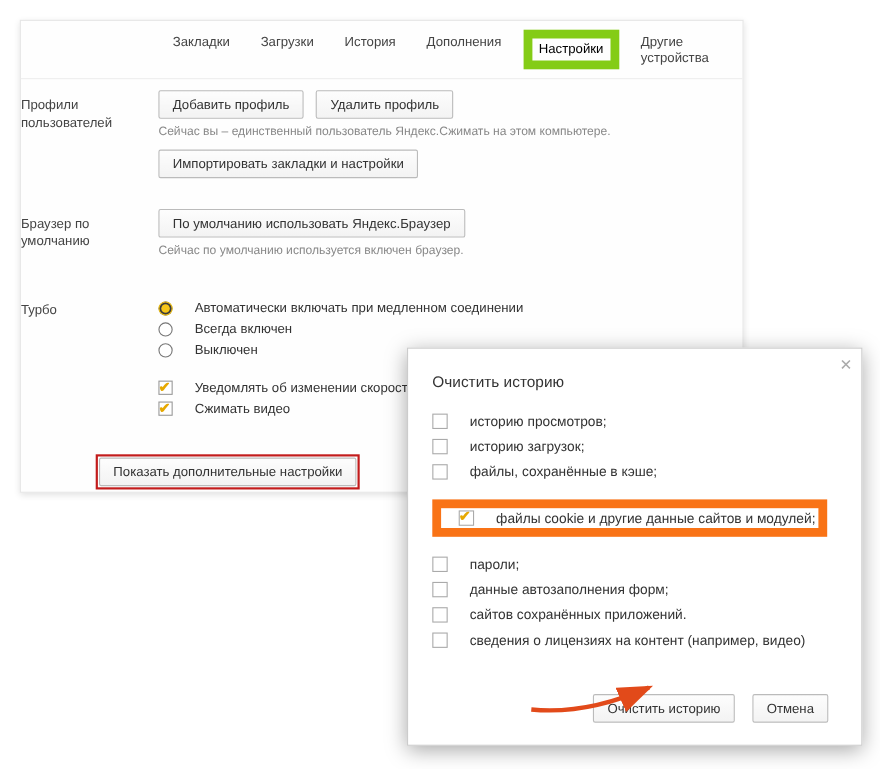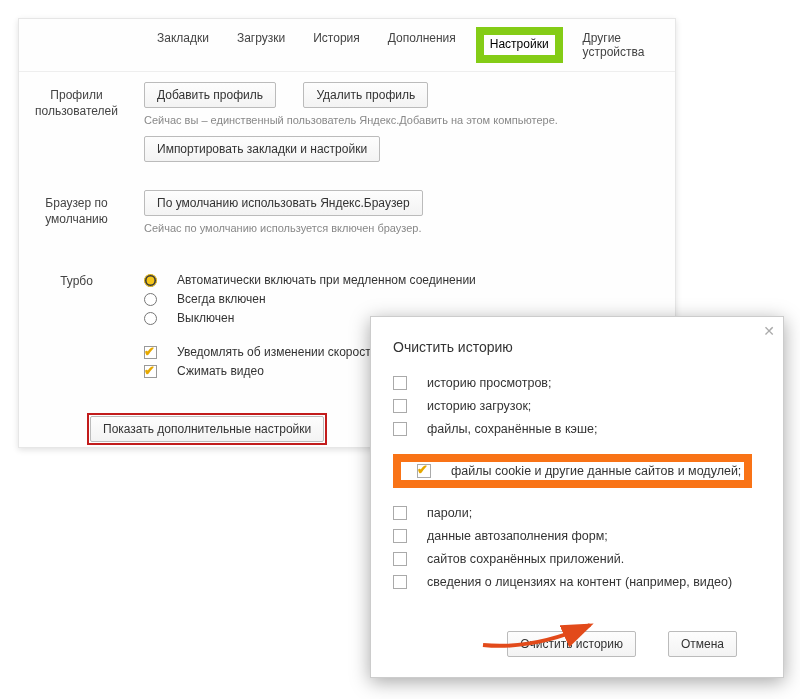--- a/index.html
+++ b/index.html
@@ -9,7 +9,7 @@
   .nav span{padding:4px 8px;color:#444;cursor:pointer}
   .nav .active{border:8px solid #84cc16;color:#000;padding:2px 6px}
   .section{display:flex;padding:10px 0 0 0}
-  .label{width:125px;text-align:center;padding:6px 10px 0 0;color:#444;font-size:12px;line-height:1.3}
+  .label{width:125px;text-align:left;padding:6px 10px 0 0;color:#444;font-size:12px;line-height:1.3}
   .content{flex:1;padding-right:20px}
   button.std{font:inherit;font-size:12px;border:1px solid #bbb;background:linear-gradient(#fdfdfd,#f3f3f3);padding:5px 12px;color:#333;cursor:pointer;border-radius:2px;margin-right:24px}
   .hint{color:#888;font-size:11px;margin:6px 0 10px 0}

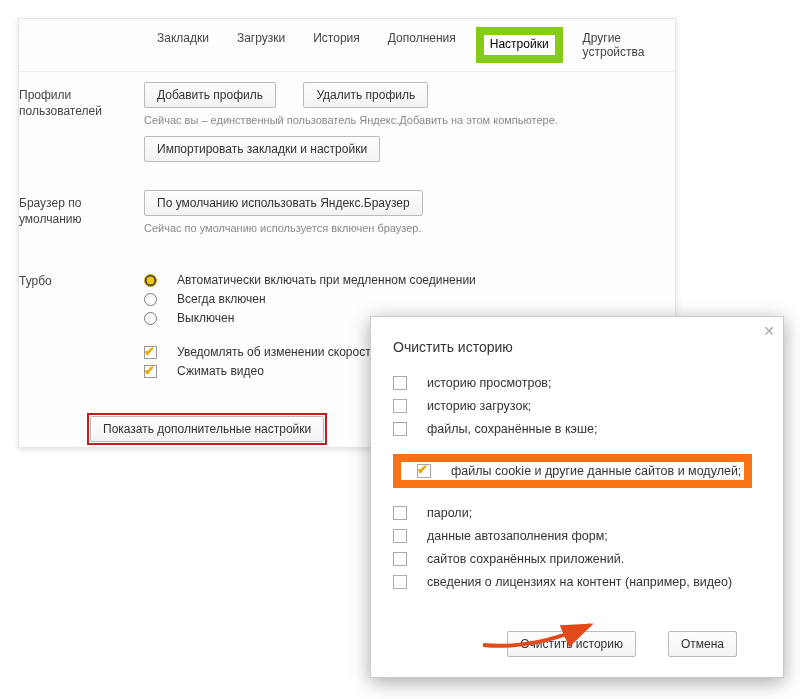--- a/index.html
+++ b/index.html
@@ -11,7 +11,7 @@
   .section{display:flex;padding:10px 0 0 0}
   .label{width:125px;text-align:left;padding:6px 10px 0 0;color:#444;font-size:12px;line-height:1.3}
   .content{flex:1;padding-right:20px}
-  button.std{font:inherit;font-size:12px;border:1px solid #bbb;background:linear-gradient(#fdfdfd,#f3f3f3);padding:5px 12px;color:#333;cursor:pointer;border-radius:2px;margin-right:24px}
+  button.std{font:inherit;font-size:12px;border:1px solid #bbb;background:linear-gradient(#fdfdfd,#f3f3f3);padding:5px 12px;color:#333;cursor:pointer;border-radius:2px;margin-right:8px}
   .hint{color:#888;font-size:11px;margin:6px 0 10px 0}
   .radio,.check{display:flex;align-items:center;gap:20px;margin:5px 0;font-size:12px;color:#333}
   .radio input,.check input{accent-color:#f5c518;margin:0}

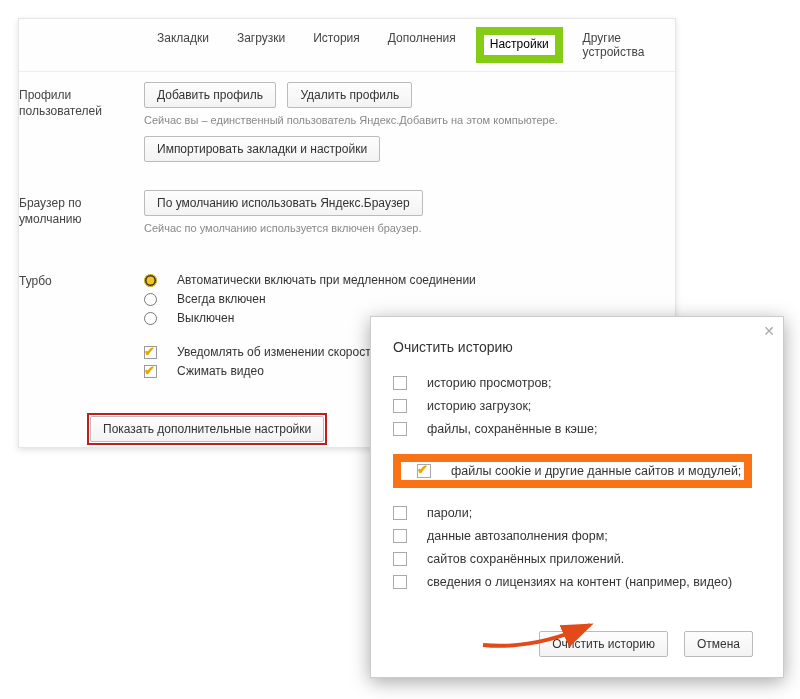--- a/index.html
+++ b/index.html
@@ -48,7 +48,7 @@
     <div class="content">
       <button class="std">Добавить профиль</button>
       <button class="std">Удалить профиль</button>
-      <div class="hint">Сейчас вы – единственный пользователь Яндекс.Добавить на этом компьютере.</div>
+      <div class="hint">Сейчас вы – единственный пользователь Яндекс.Сжимать на этом компьютере.</div>
       <button class="std">Импортировать закладки и настройки</button>
     </div>
   </div>

